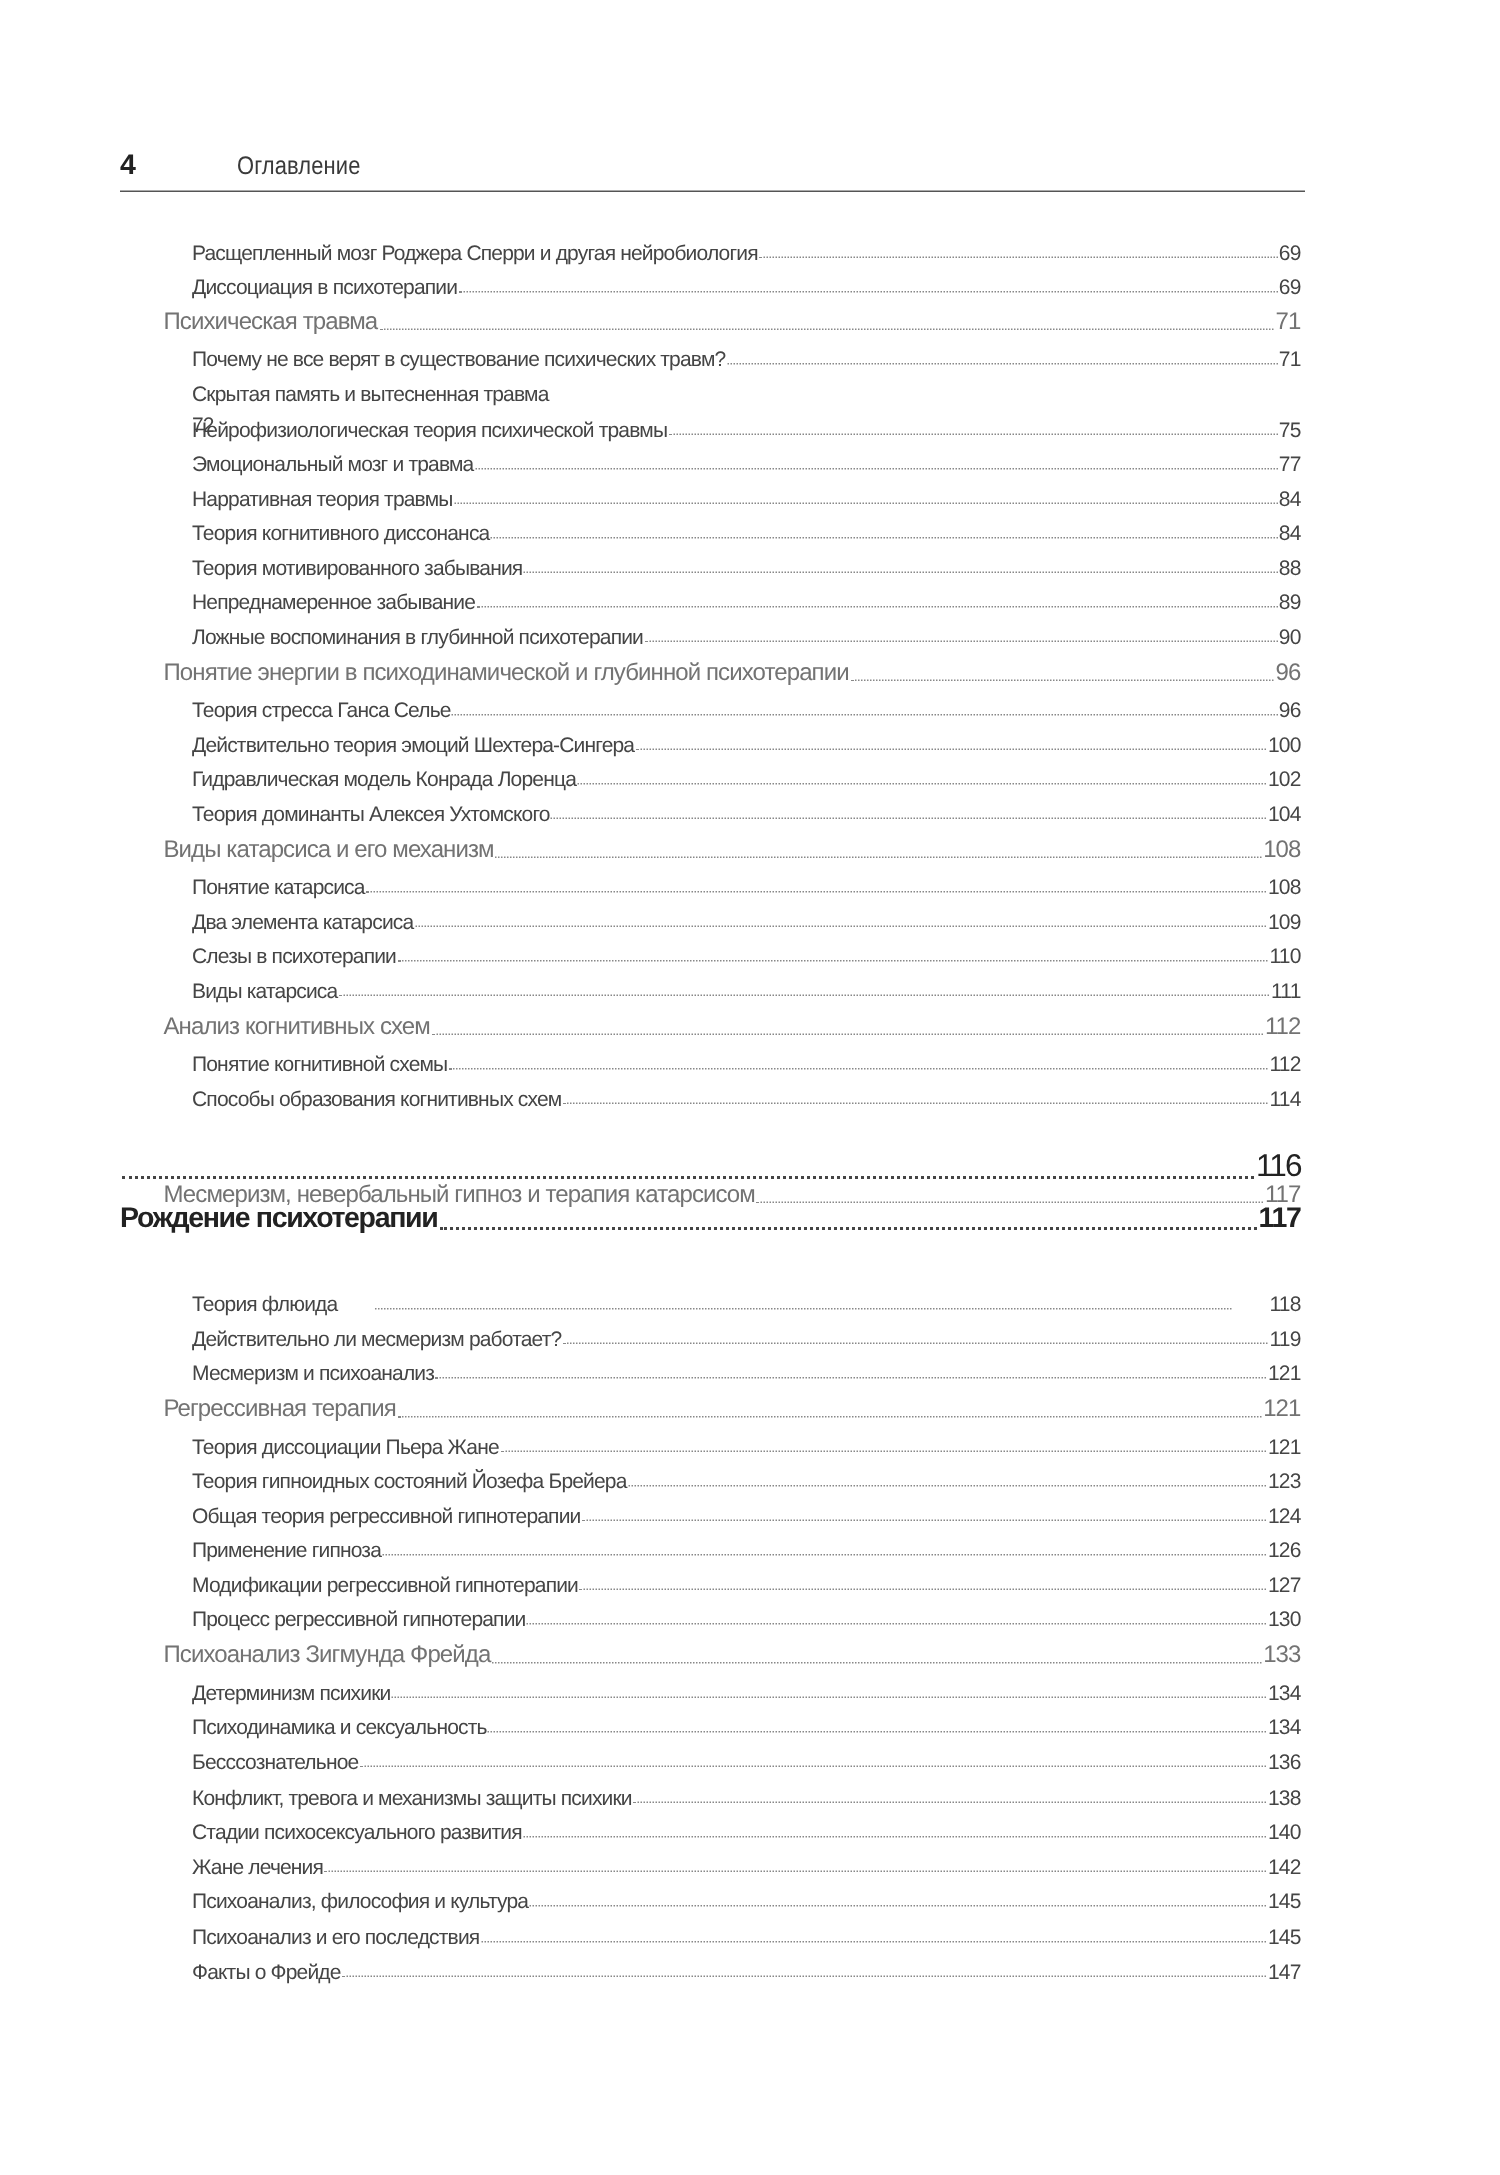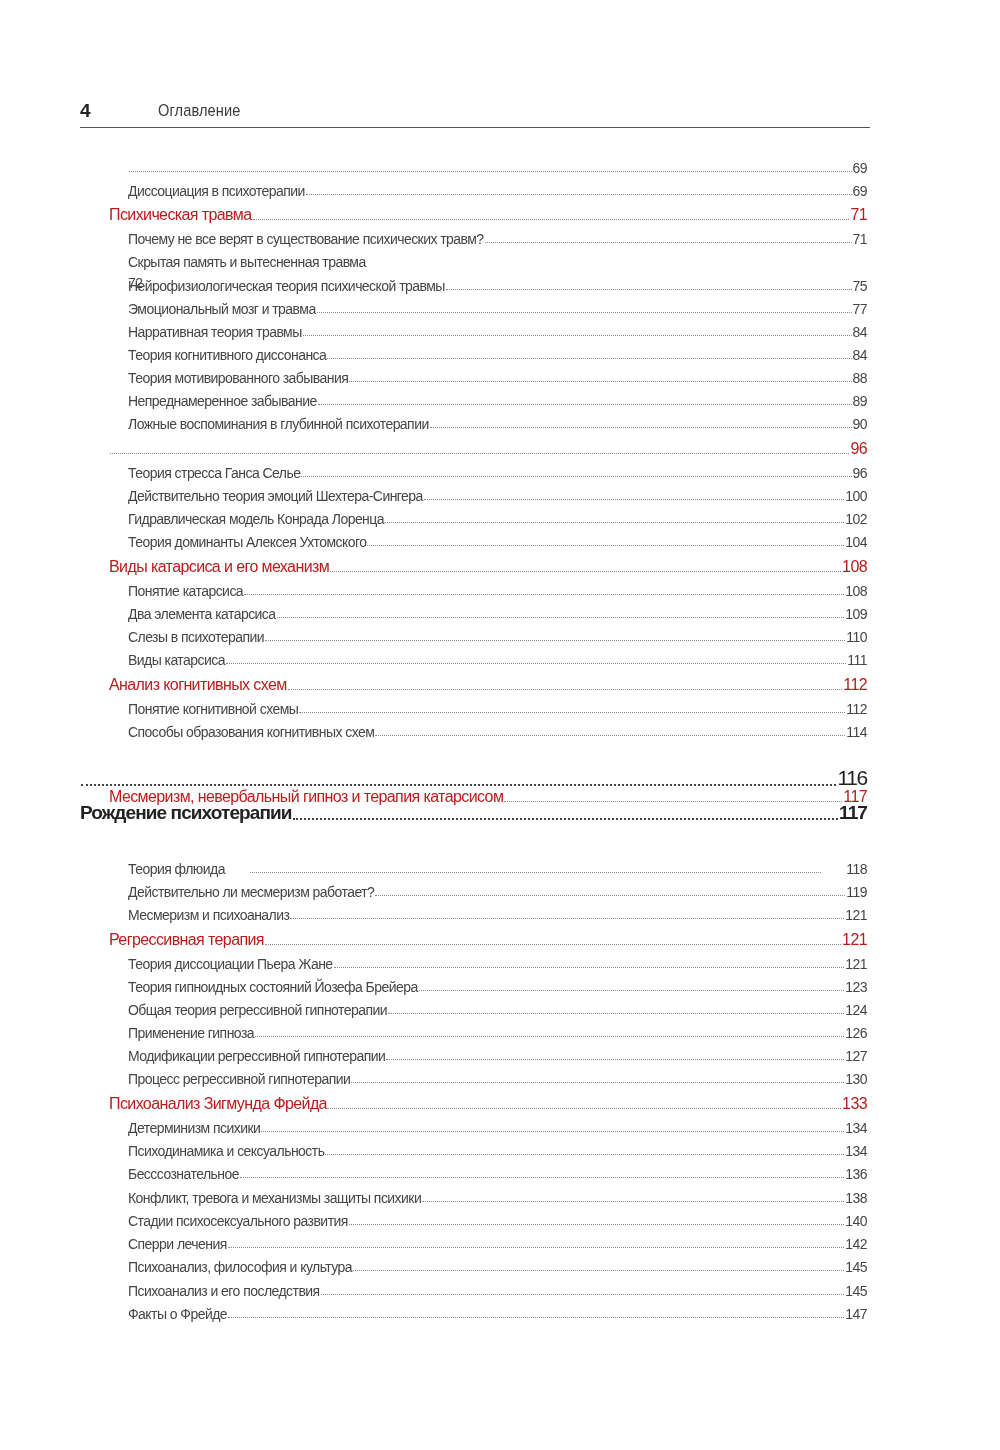--- a/index.html
+++ b/index.html
@@ -35,6 +35,7 @@
 
 <div class="toc" id="toc">
     <div class="entry lvl3" style="top: 160px;">
+      <span class="t">Расщепленный мозг Роджера Сперри и другая нейробиология</span>
       <span class="dots"></span>
       <span class="p">69</span>
     </div>

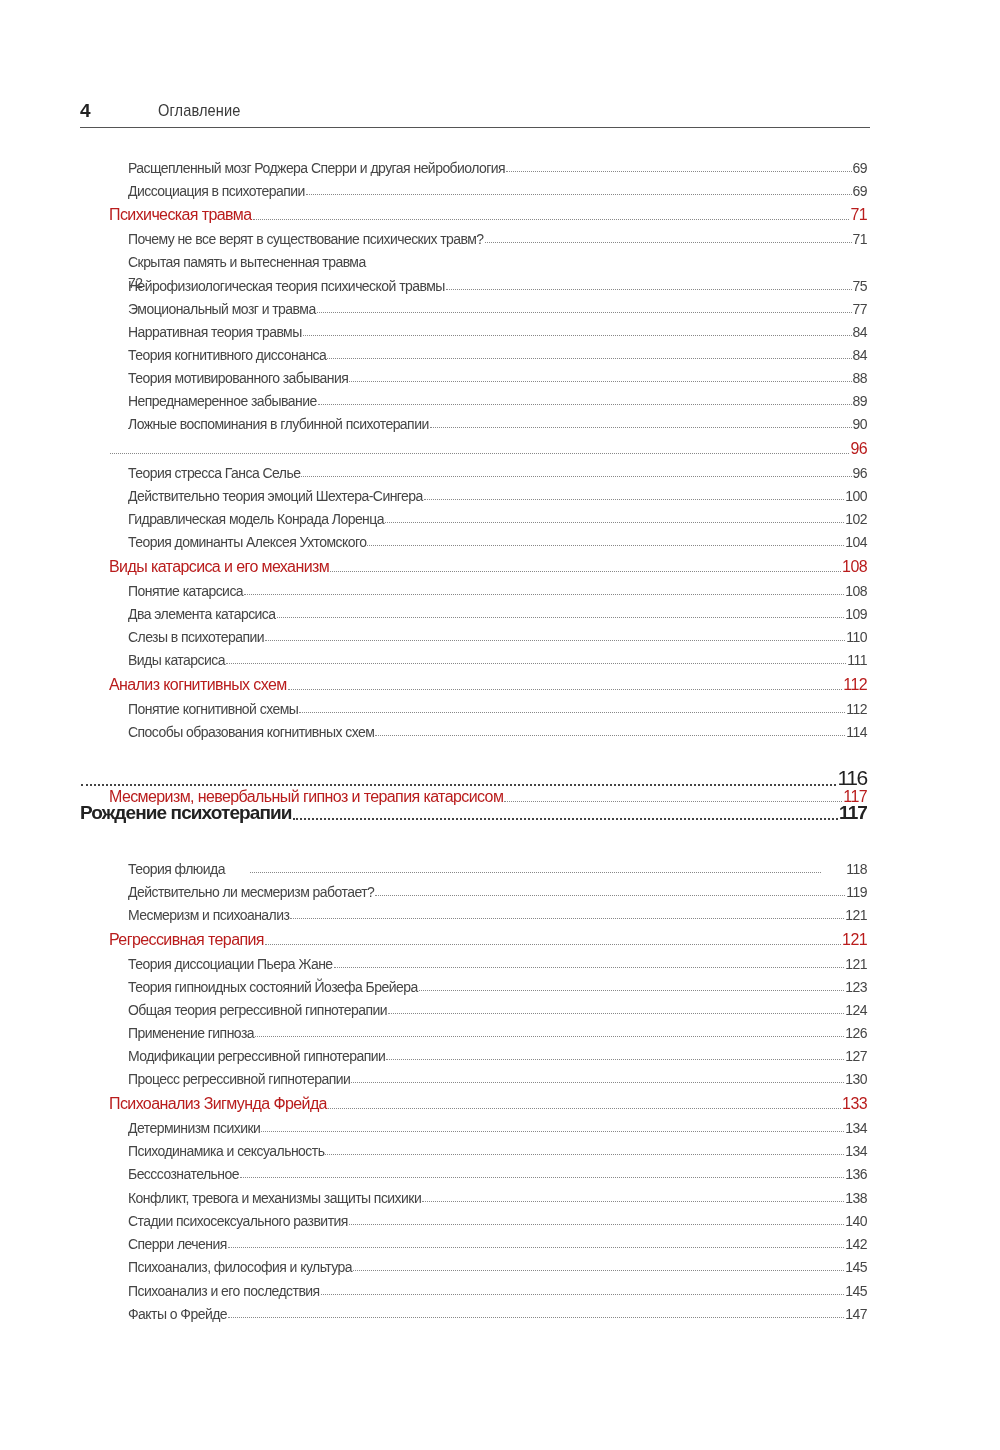--- a/index.html
+++ b/index.html
@@ -19,7 +19,7 @@
   .entry .p { flex: 0 0 auto; }
   .lvl3 { left: 128px; font-size: 14px; color: #454545; letter-spacing: -0.55px; }
   .lvl3 .t { letter-spacing: -0.55px; }
-  .lvl2 { left: 109px; font-size: 16px; color: #b91c1c; letter-spacing: -0.6px; }
+  .lvl2 { left: 109px; font-size: 16px; color: #737373; letter-spacing: -0.6px; }
   .lvl1 { left: 80px; font-size: 19px; color: #222; font-weight: bold; letter-spacing: -0.9px; }
   .lvl0 { left: 80px; font-size: 21px; color: #222; letter-spacing: -1.3px; }
   .lvl0 .dots, .lvl1 .dots { border-bottom-color: #444; border-bottom-width: 2px; }

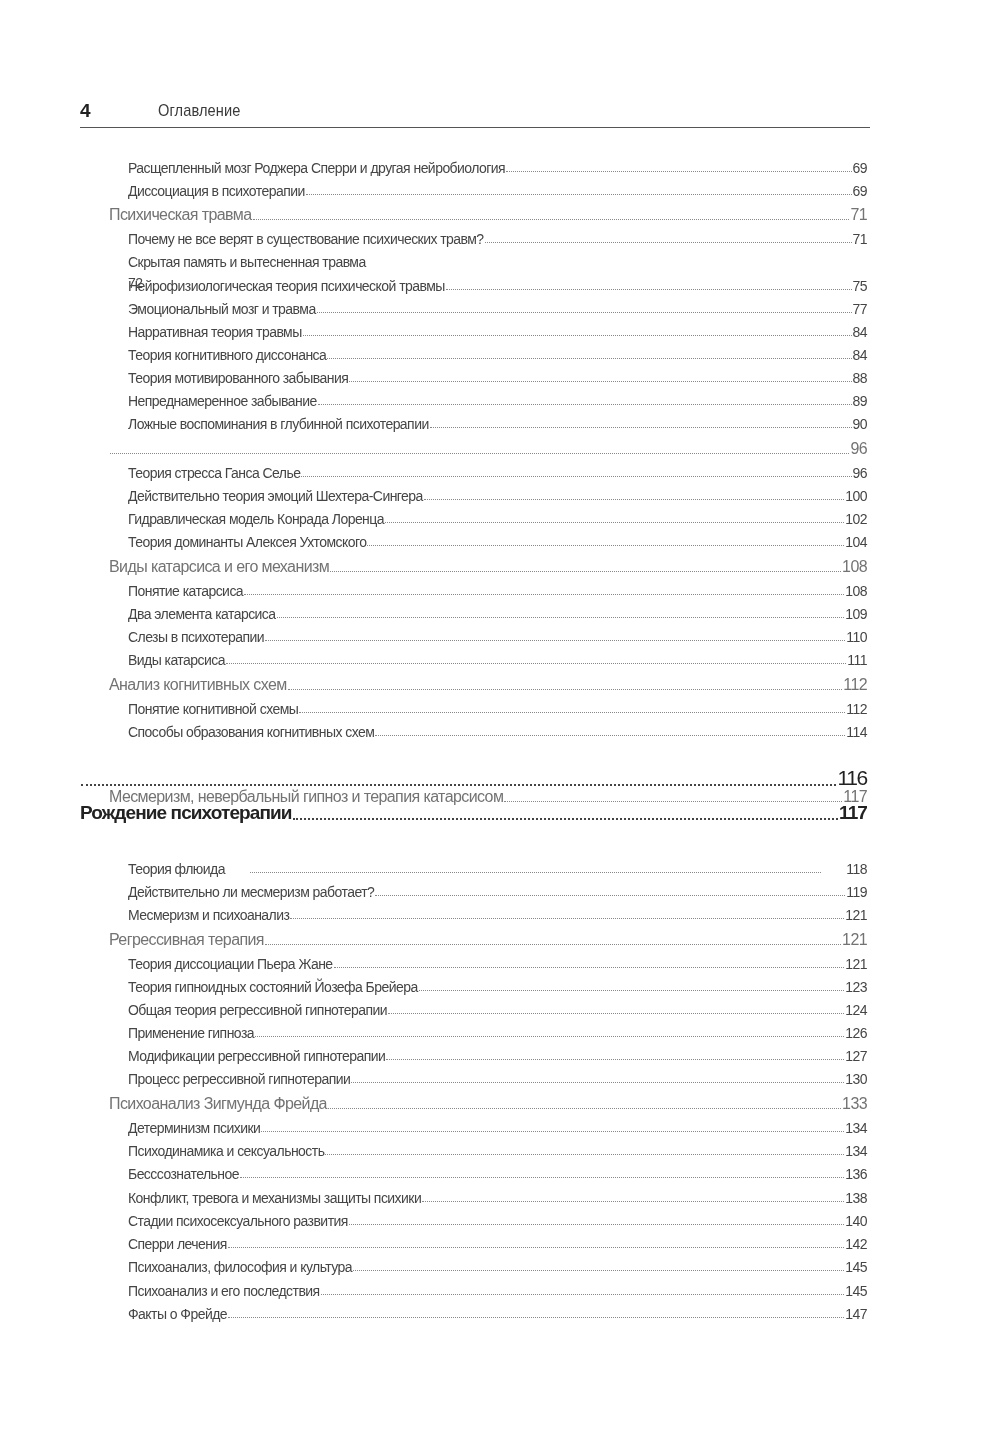--- a/index.html
+++ b/index.html
@@ -95,6 +95,7 @@
       <span class="p">90</span>
     </div>
     <div class="entry lvl2" style="top: 440px;">
+      <span class="t">Понятие энергии в психодинамической и глубинной психотерапии</span>
       <span class="dots"></span>
       <span class="p">96</span>
     </div>

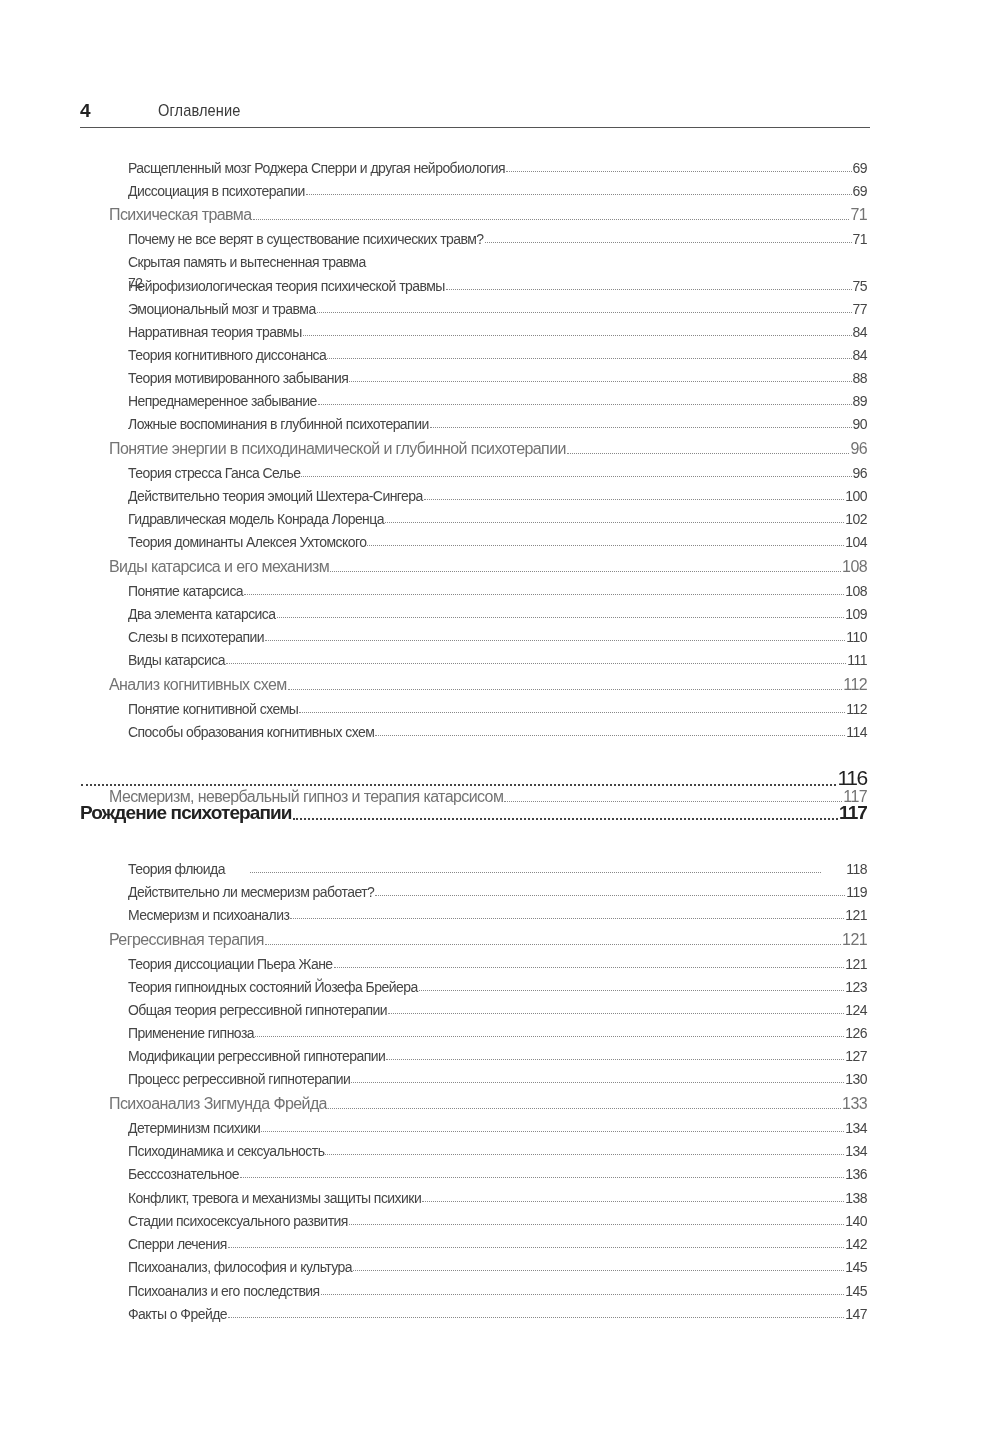--- a/index.html
+++ b/index.html
@@ -254,7 +254,7 @@
       <span class="p">140</span>
     </div>
     <div class="entry lvl3" style="top: 1236px;">
-      <span class="t">Сперри лечения</span>
+      <span class="t">Жане лечения</span>
       <span class="dots"></span>
       <span class="p">142</span>
     </div>

